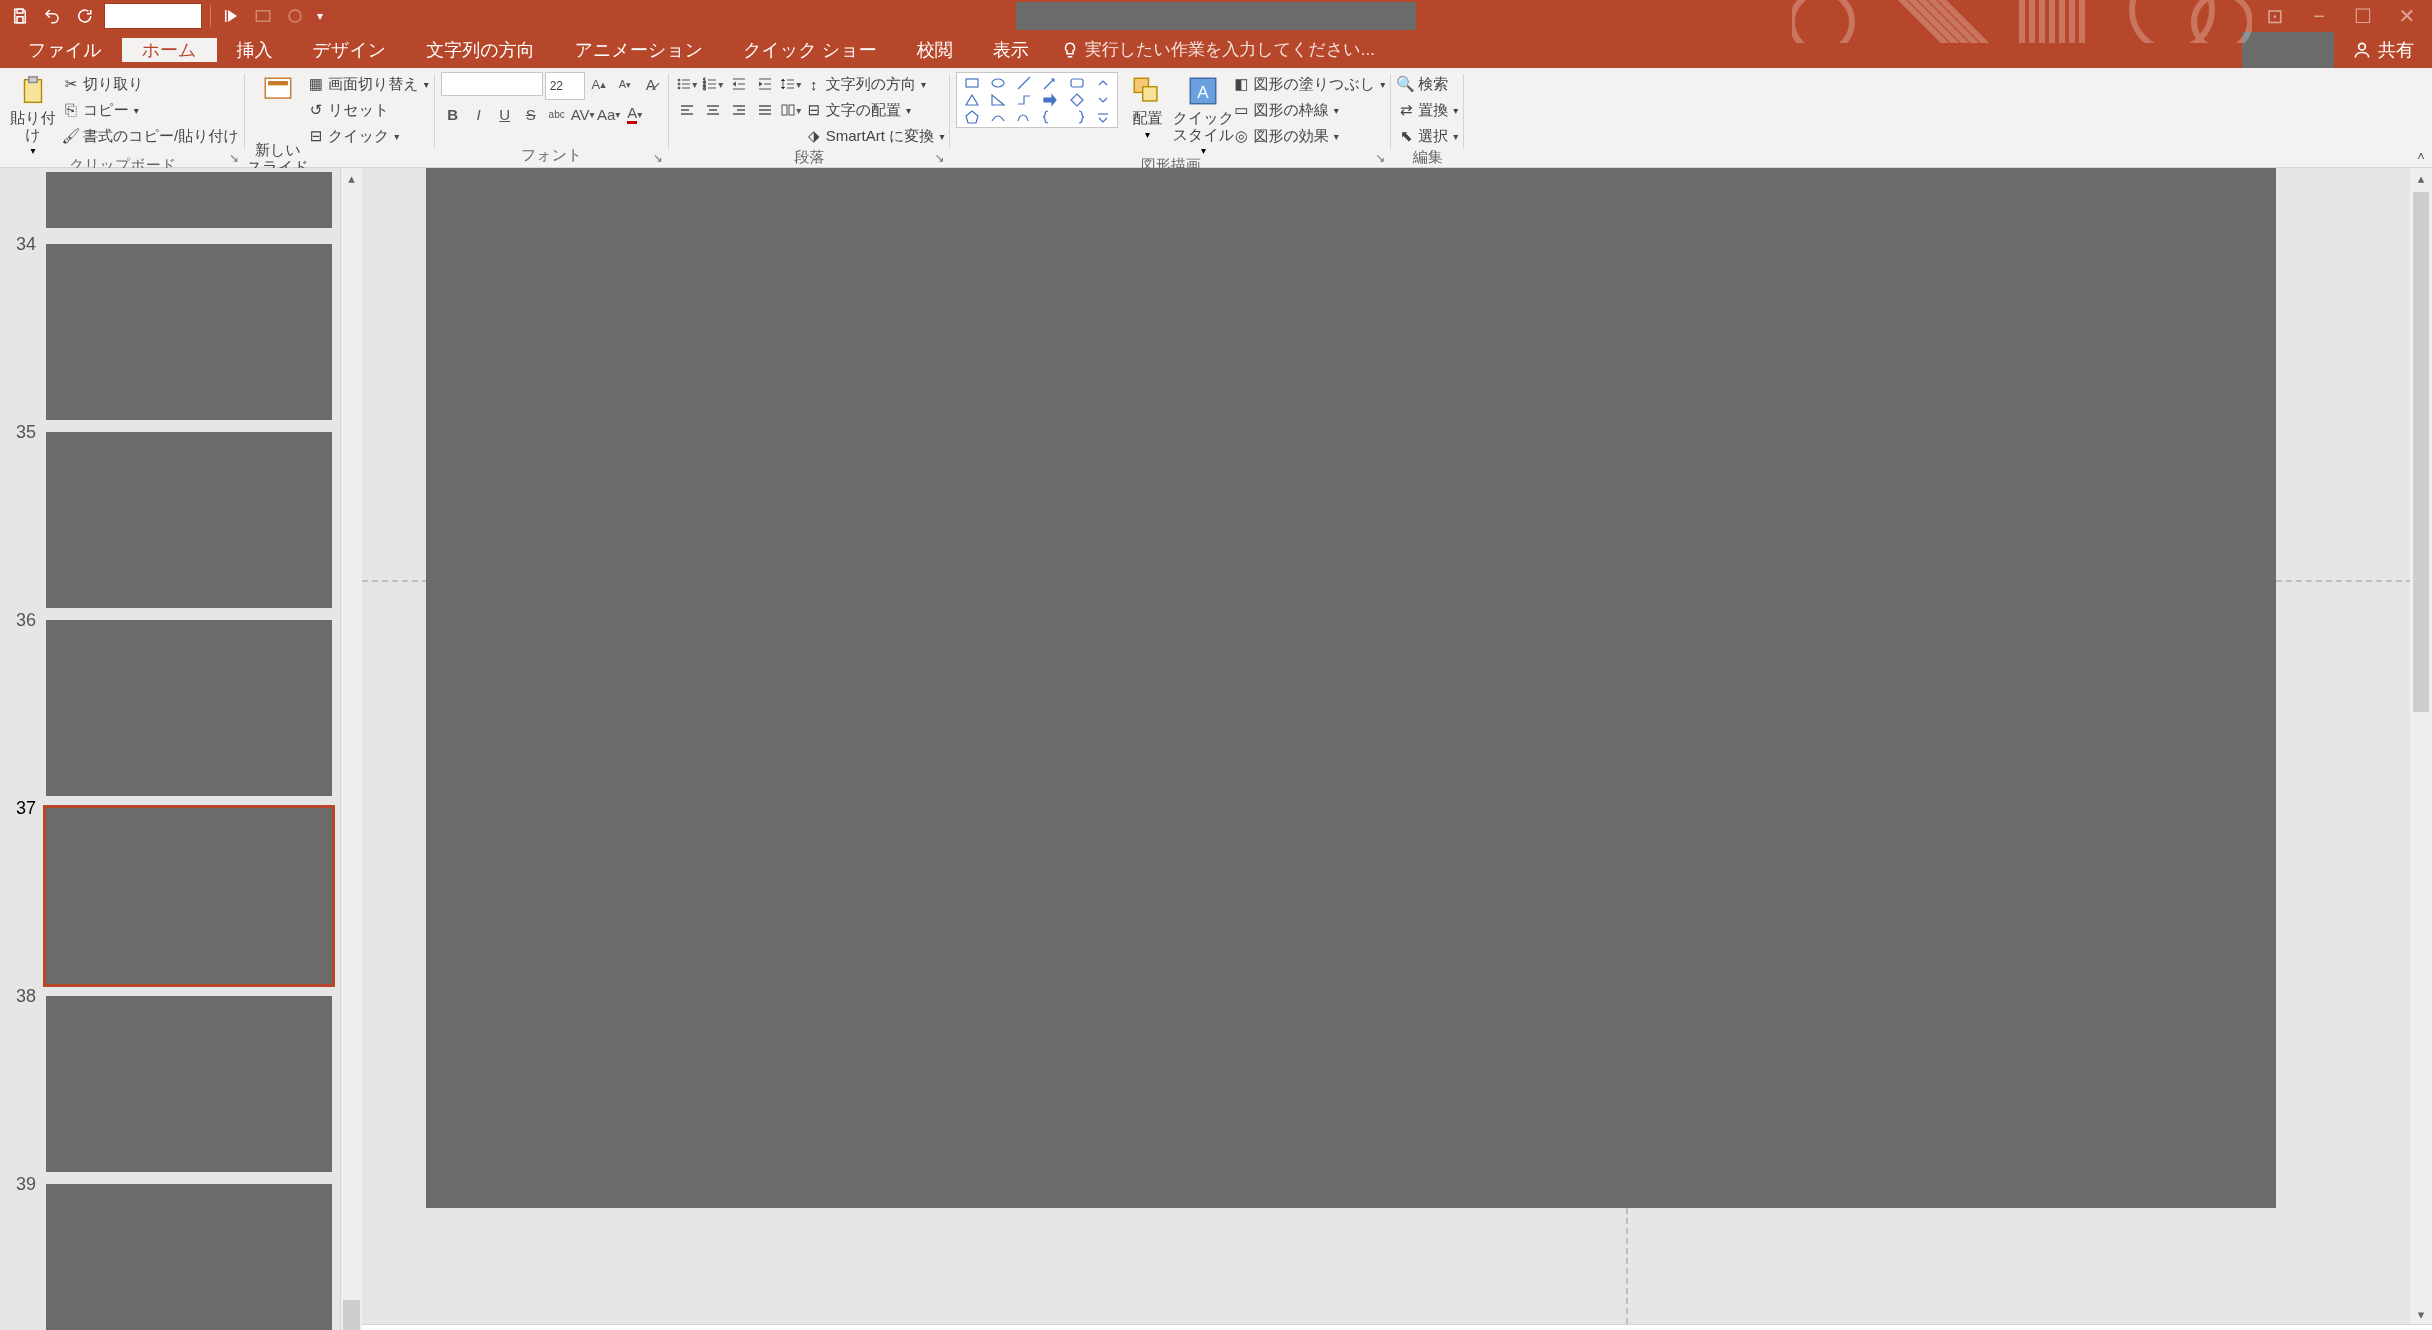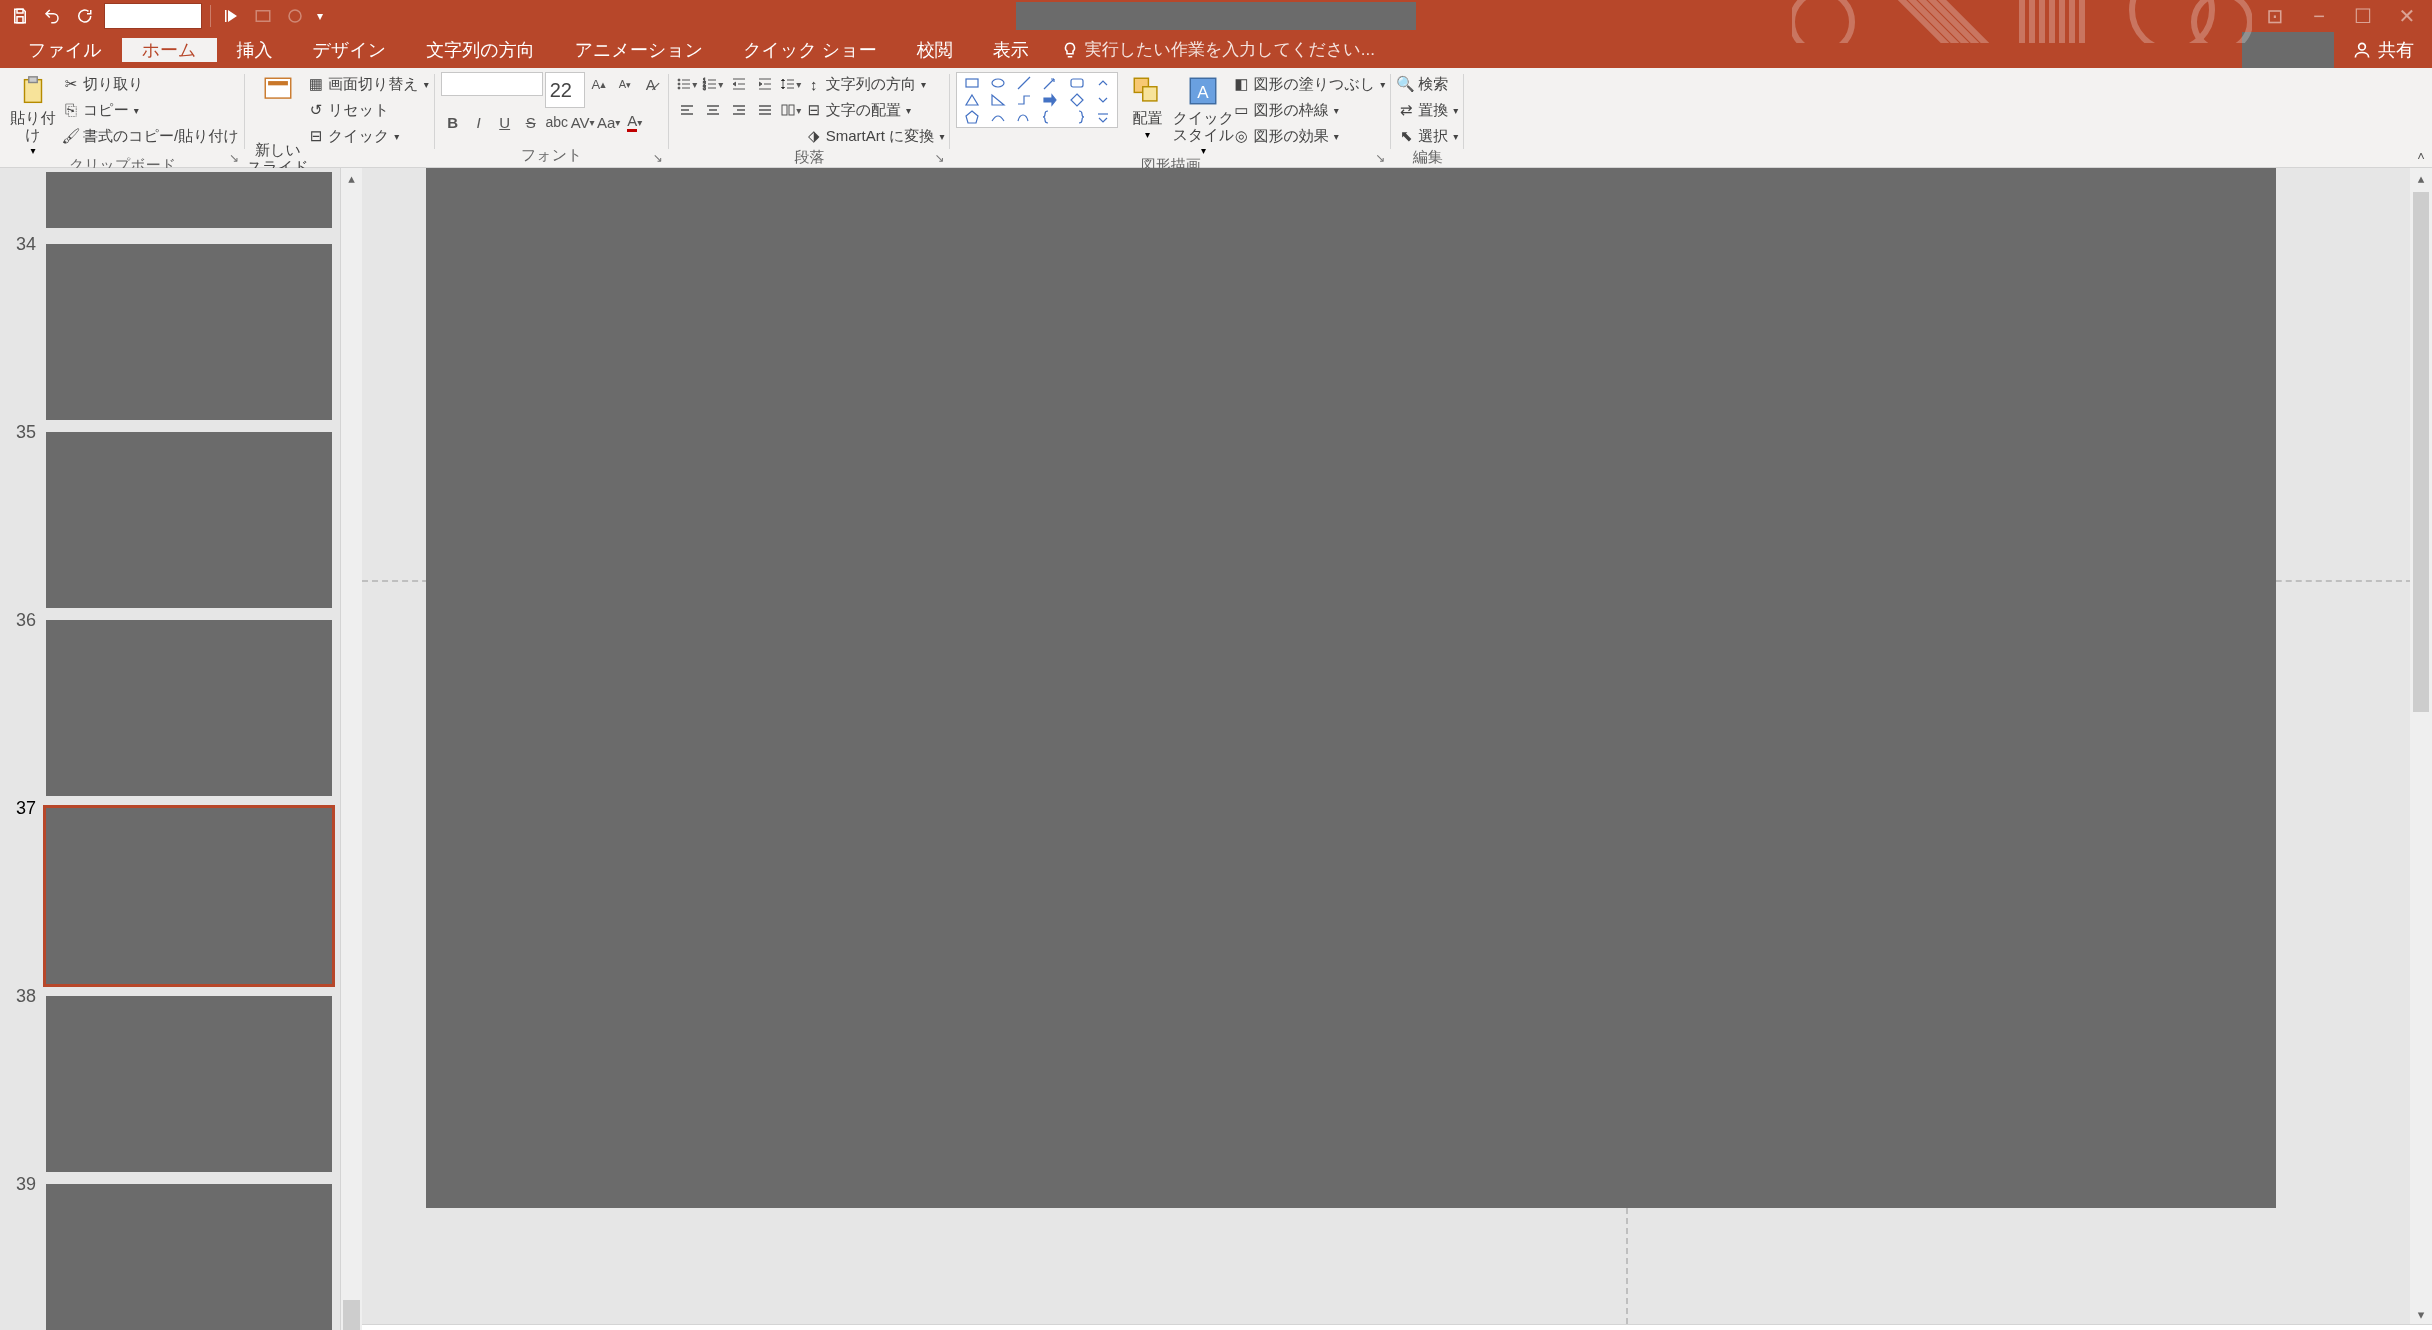--- a/index.html
+++ b/index.html
@@ -42,7 +42,7 @@
 .rrow { display: flex; align-items: center; gap: 3px; height: 24px; font-size: 15px; color: #444; cursor: pointer; white-space: nowrap; }
 .rrow .ico { width: 18px; height: 18px; display: inline-flex; align-items: center; justify-content: center; }
 .fnt-name { width: 102px; height: 24px; border: 1px solid #c7c7c7; background: #fff; }
-.fnt-size { width: 40px; height: 36px; border: 1px solid #c7c7c7; background: #fff; display: flex; align-items: center; padding: 0 4px; font-size: 20px; color: #444; }
+.fnt-size { width: 40px; height: 28px; border: 1px solid #c7c7c7; background: #fff; display: flex; align-items: center; padding: 0 4px; font-size: 12px; color: #444; }
 .btnrow { display: flex; gap: 2px; }
 .sbtn { width: 24px; height: 24px; display: flex; align-items: center; justify-content: center; color: #555; font-size: 15px; cursor: pointer; }
 .sbtn svg { width: 16px; height: 16px; }

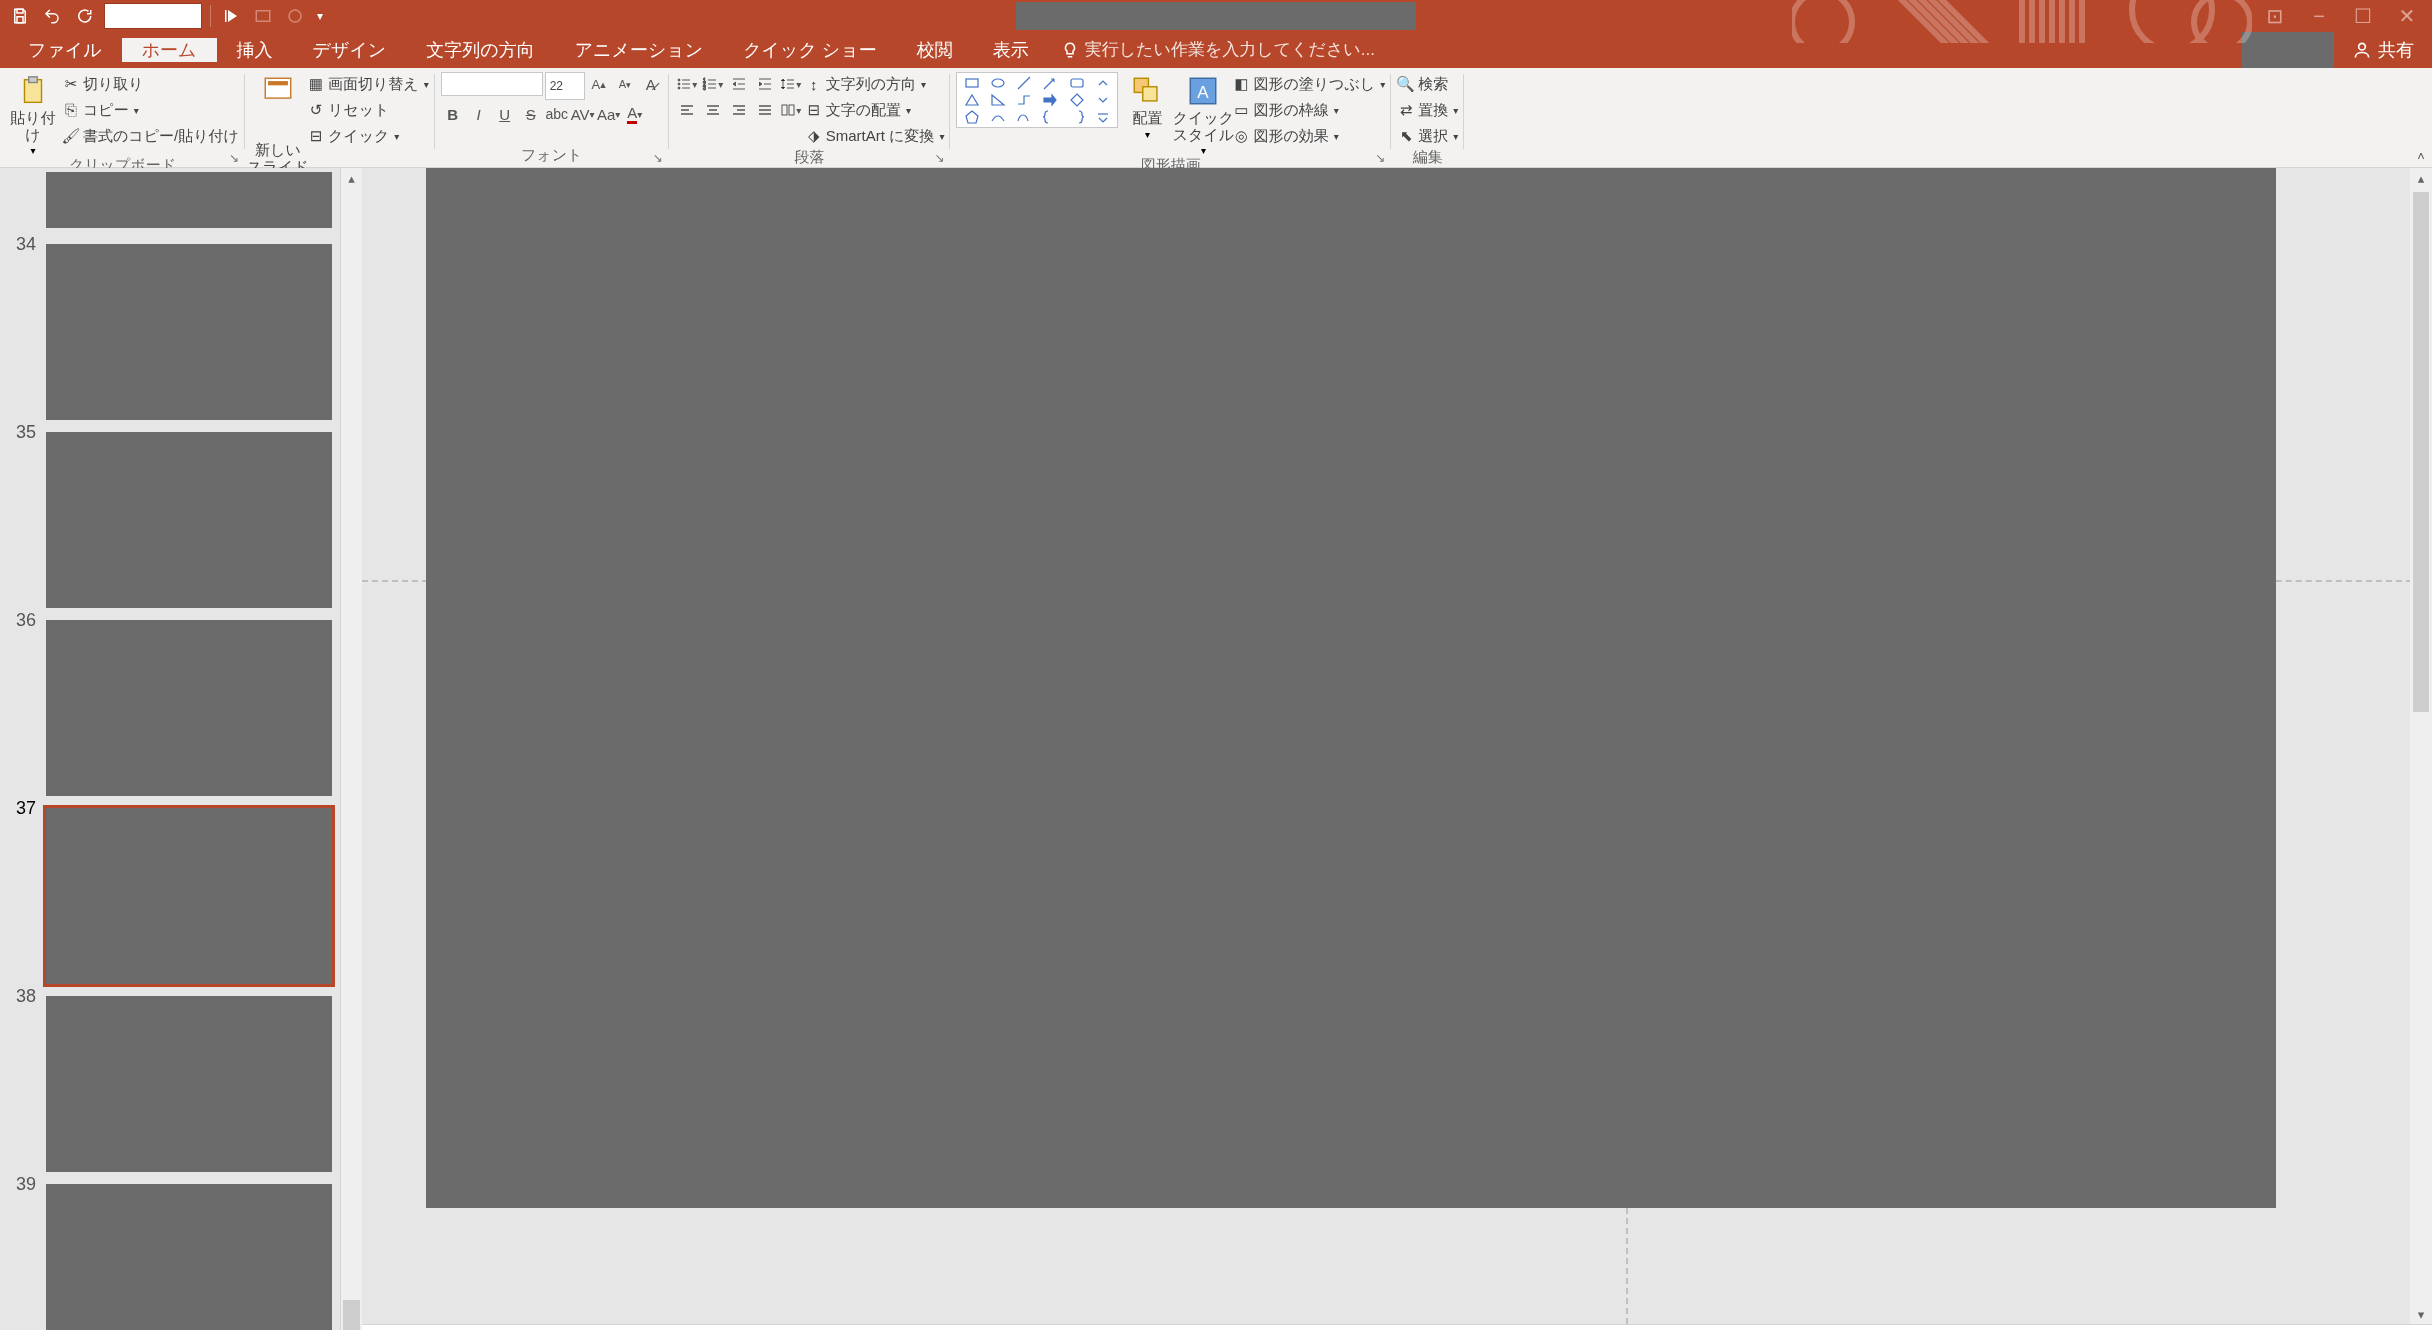--- a/index.html
+++ b/index.html
@@ -245,7 +245,7 @@
           <div class="sbtn">
               <span style="text-decoration:line-through;">S</span>
             </div>
-          <div class="sbtn" style="font-size:14px;">abc</div>
+          <div class="sbtn" style="font-size:10px;">abc</div>
           <div class="sbtn">AV<span style="font-size:10px;">▾</span></div>
           <div class="sbtn">Aa<span style="font-size:10px;">▾</span></div>
           <div class="sbtn" style="position:relative;">

